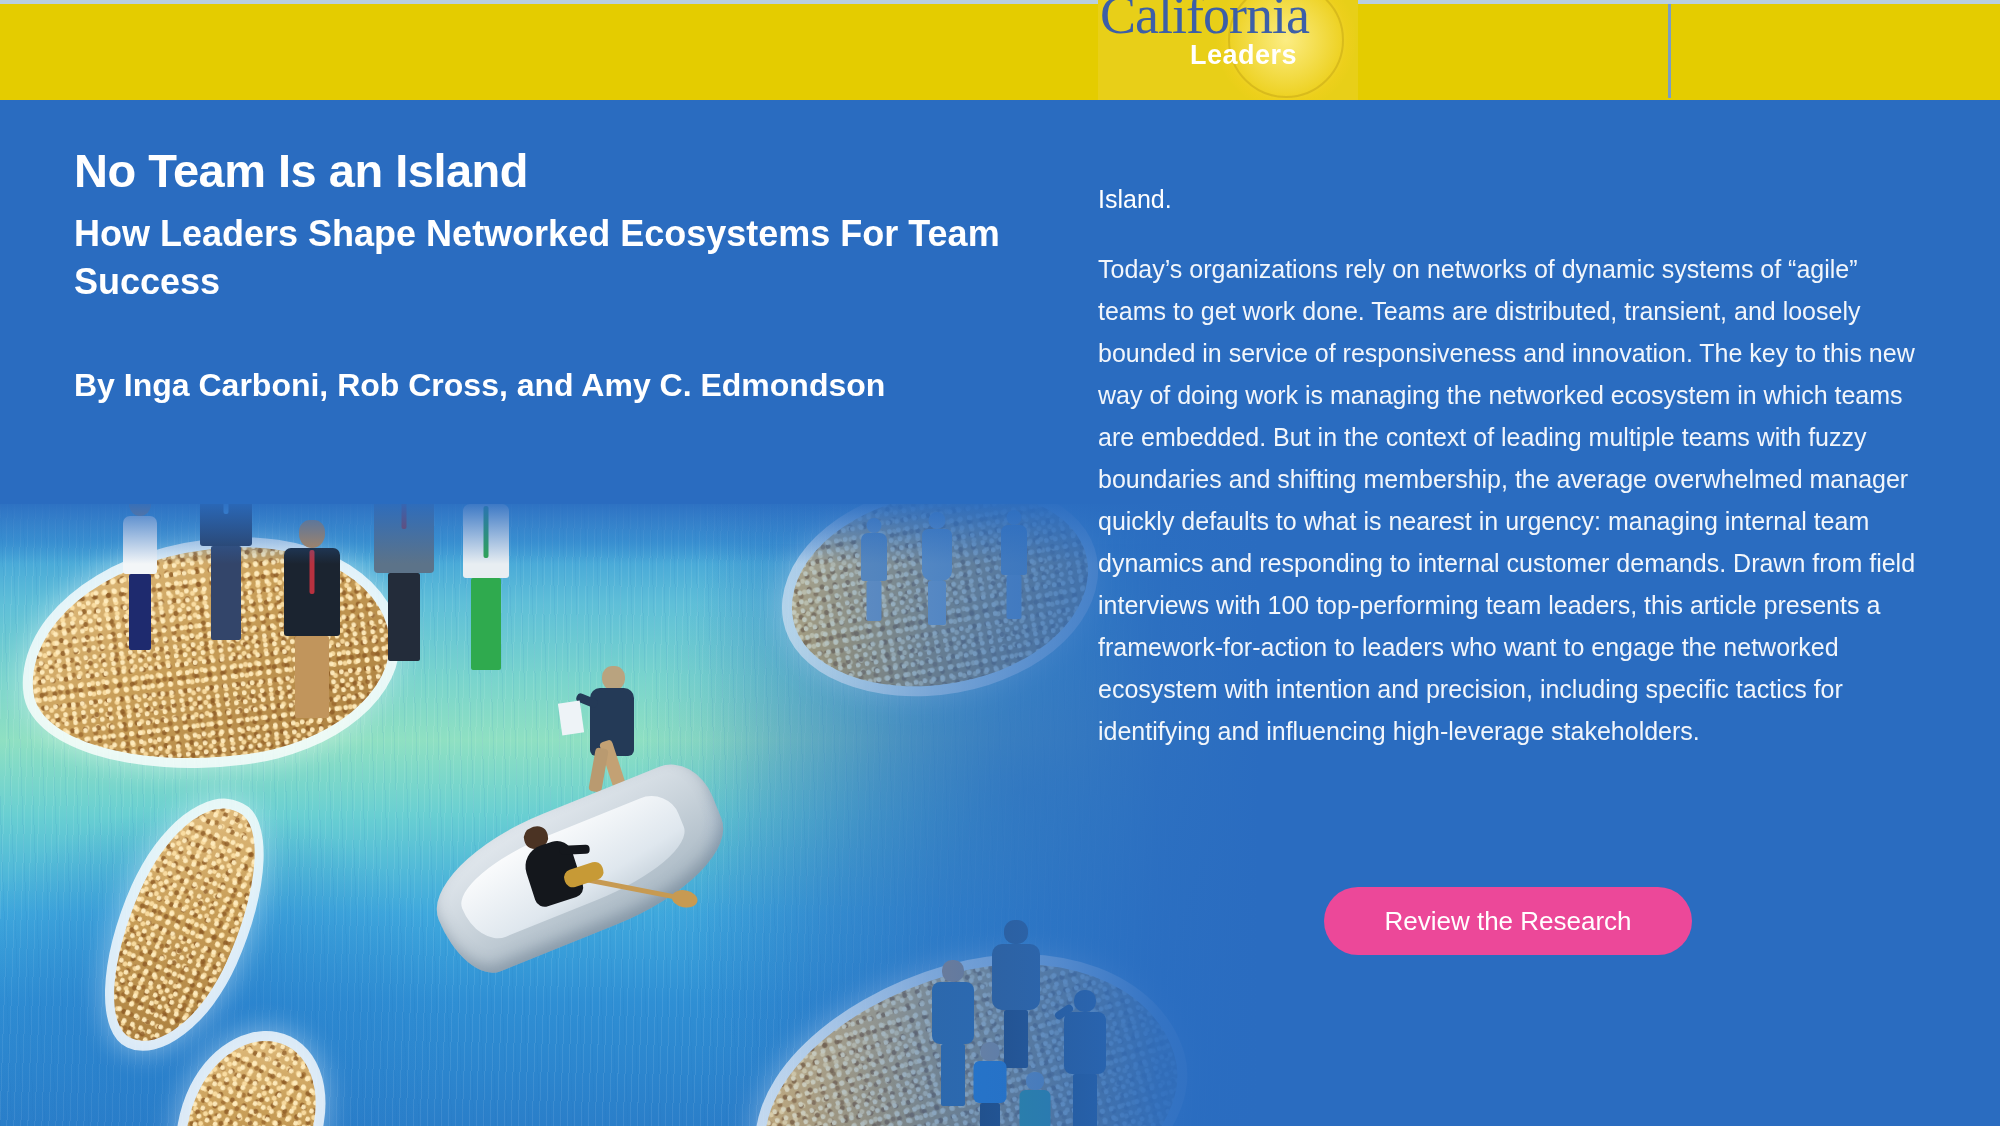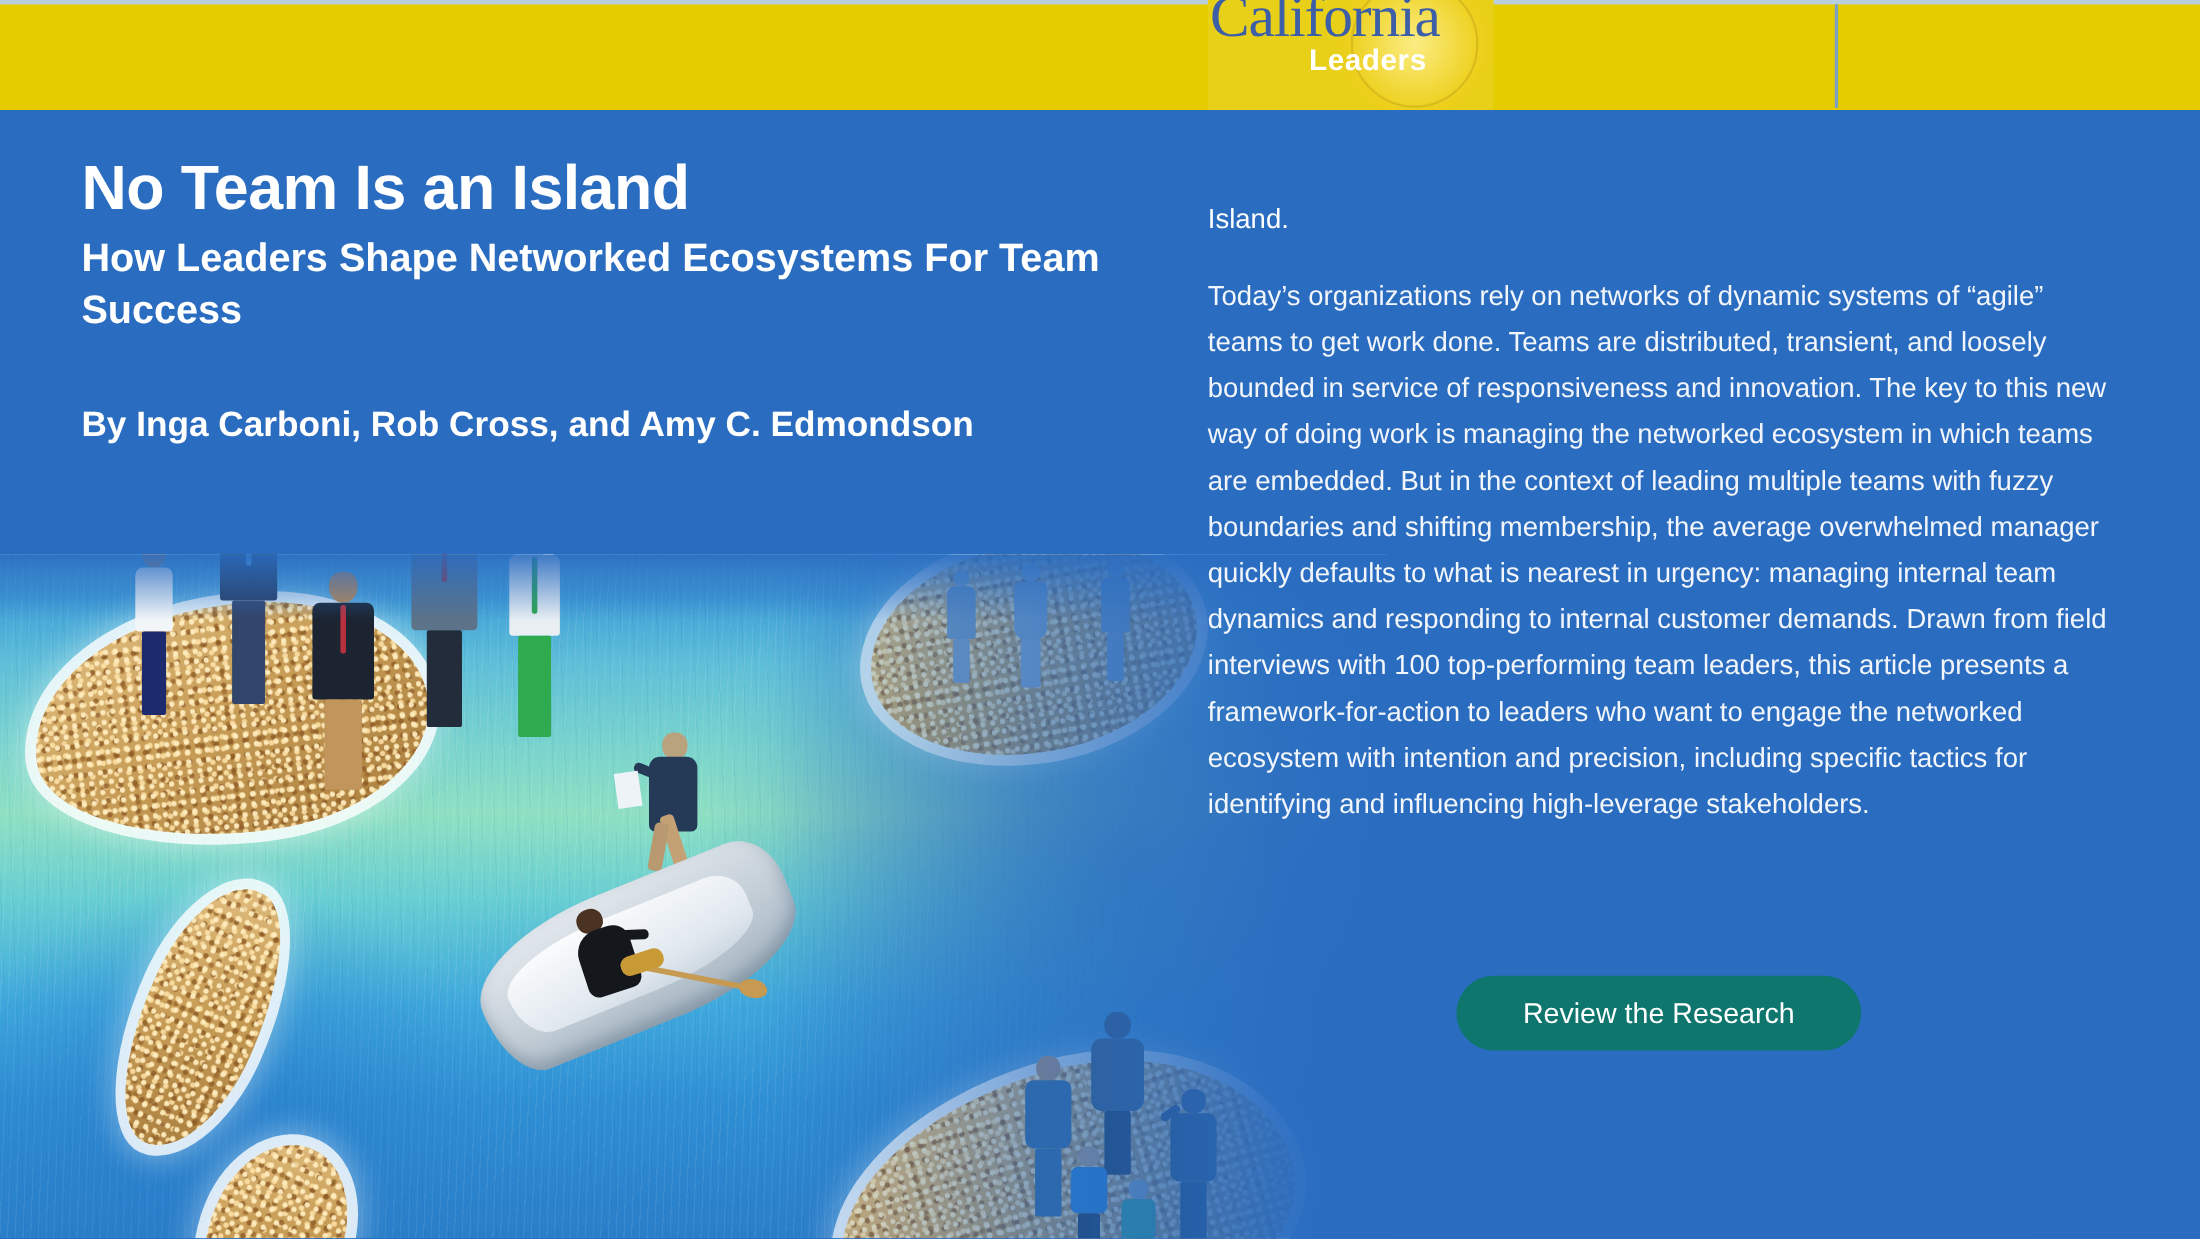--- a/index.html
+++ b/index.html
@@ -137,7 +137,7 @@
   
   .left-col { position:absolute; left:74px; top:40px; width:980px; z-index:5; }
   .title {
-    color:#ffffff; font-size:57px; line-height:62px; font-weight:bold; letter-spacing:-.5px;
+    color:#ffffff; font-size:47px; line-height:62px; font-weight:bold; letter-spacing:-.5px;
   }
   .subtitle {
     color:#ffffff; font-size:36px; line-height:48px; font-weight:bold; margin-top:8px;

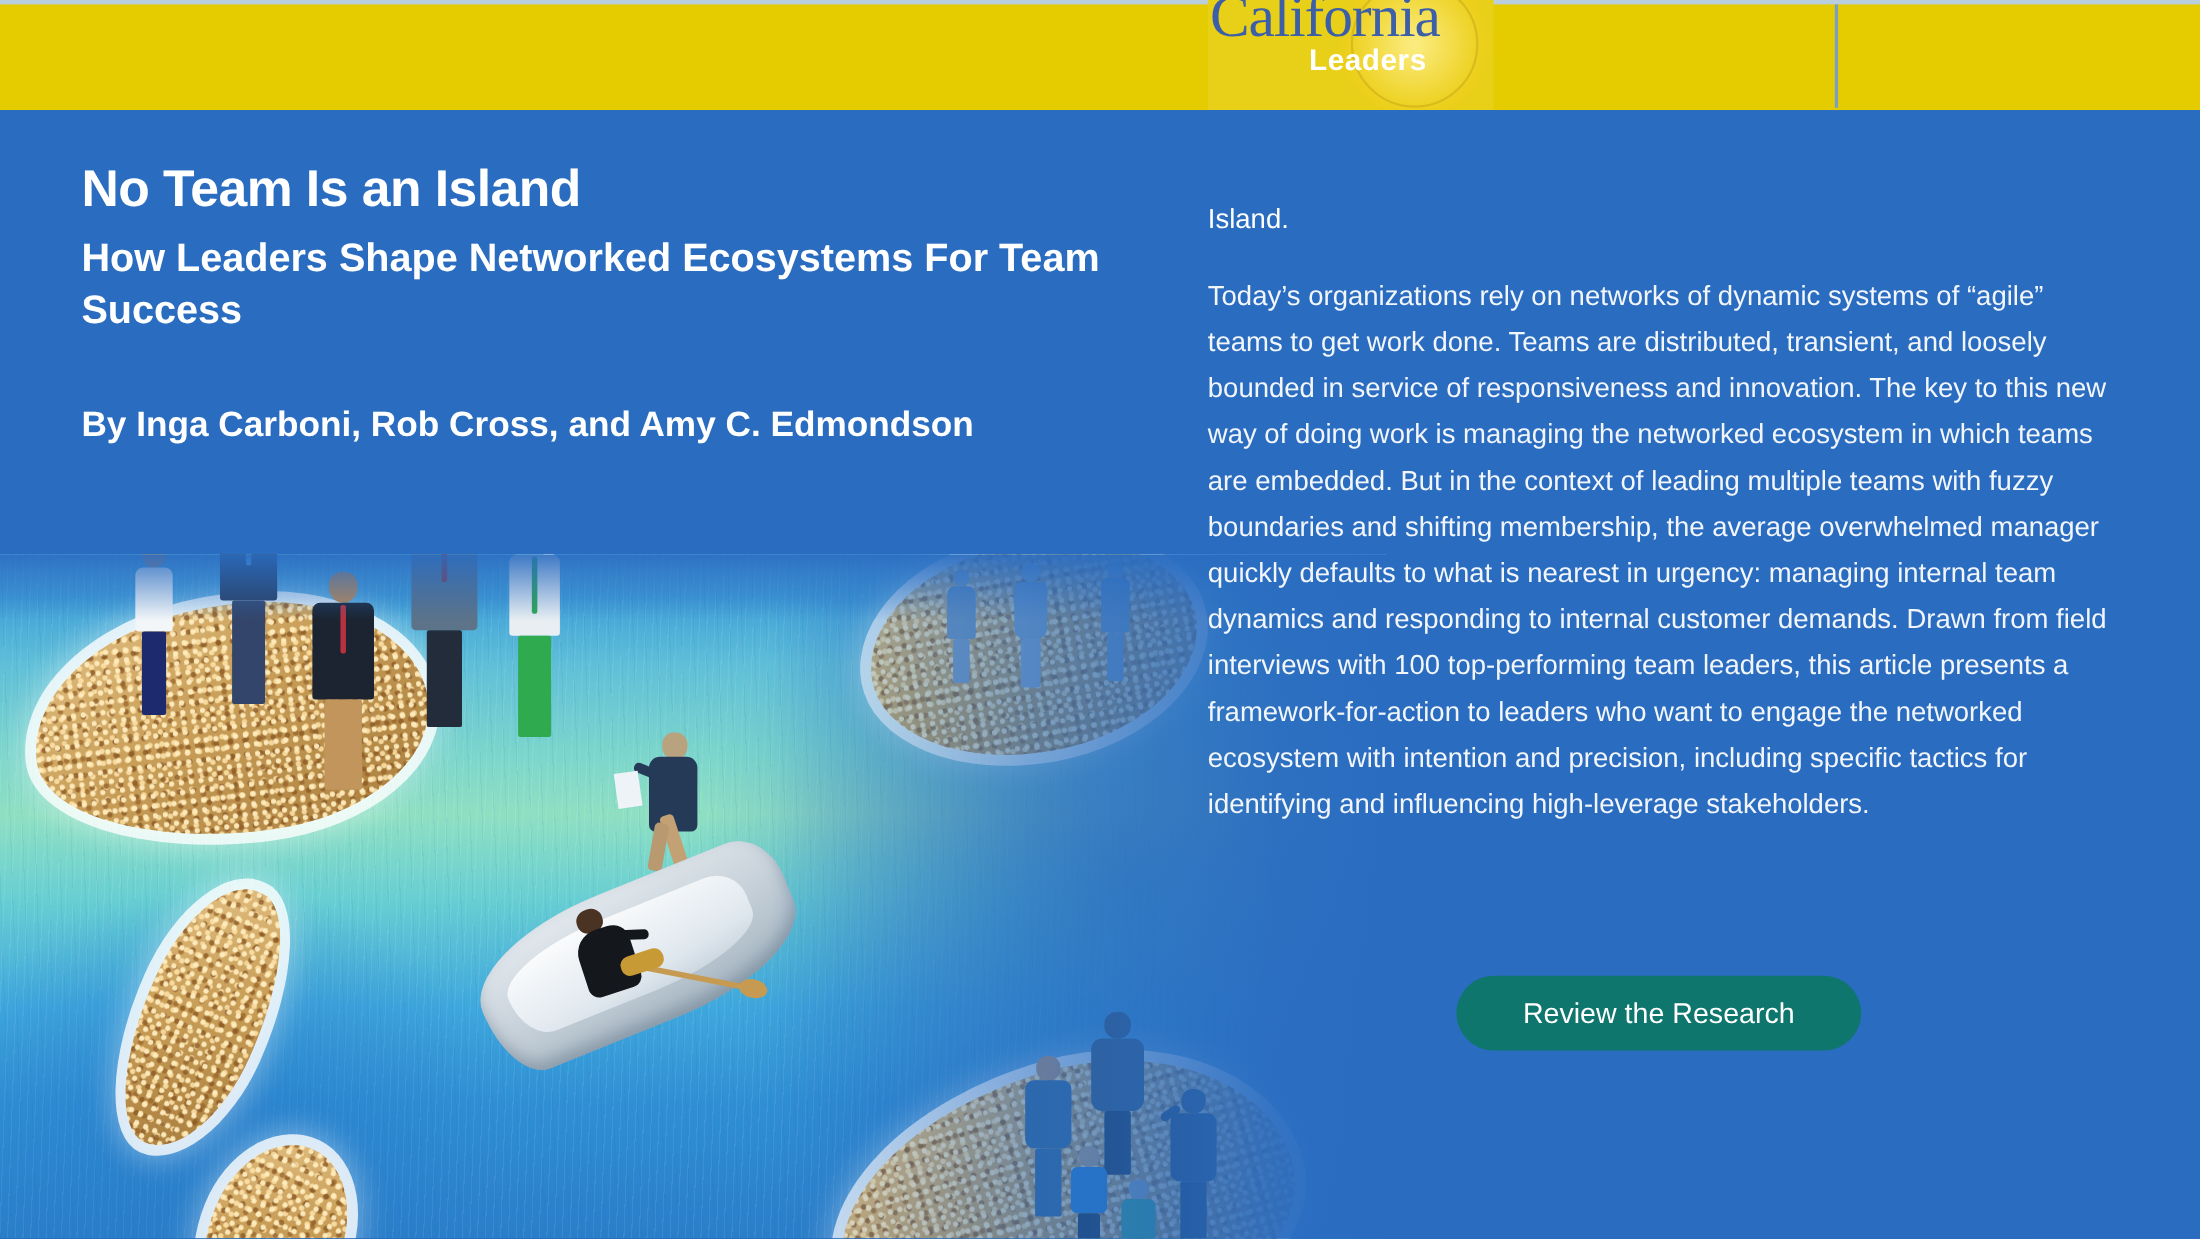--- a/index.html
+++ b/index.html
@@ -152,7 +152,7 @@
 
   .cta-wrap { position:absolute; left:1098px; top:787px; width:820px; text-align:center; z-index:6; }
   .cta {
-    display:inline-block; background:#0f766e; color:#ffffff;
+    display:inline-block; background:#ec4899; color:#ffffff;
     font-size:26px; line-height:26px; padding:21px 60px; border-radius:34px;
     border:none; cursor:pointer; font-family:"Liberation Sans", sans-serif;
   }

